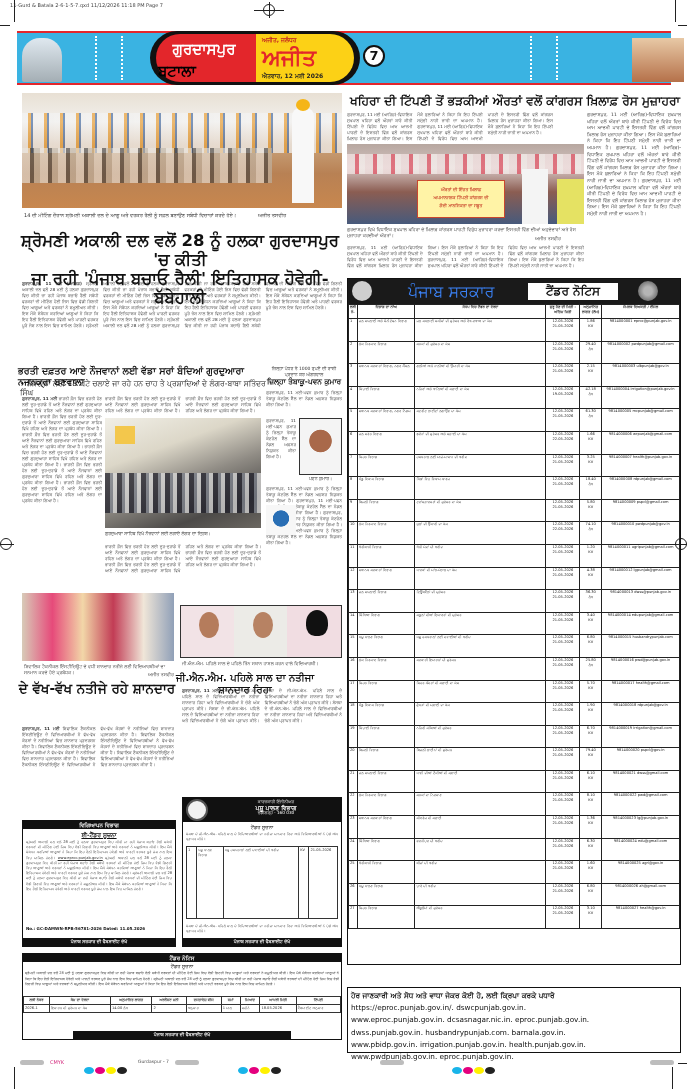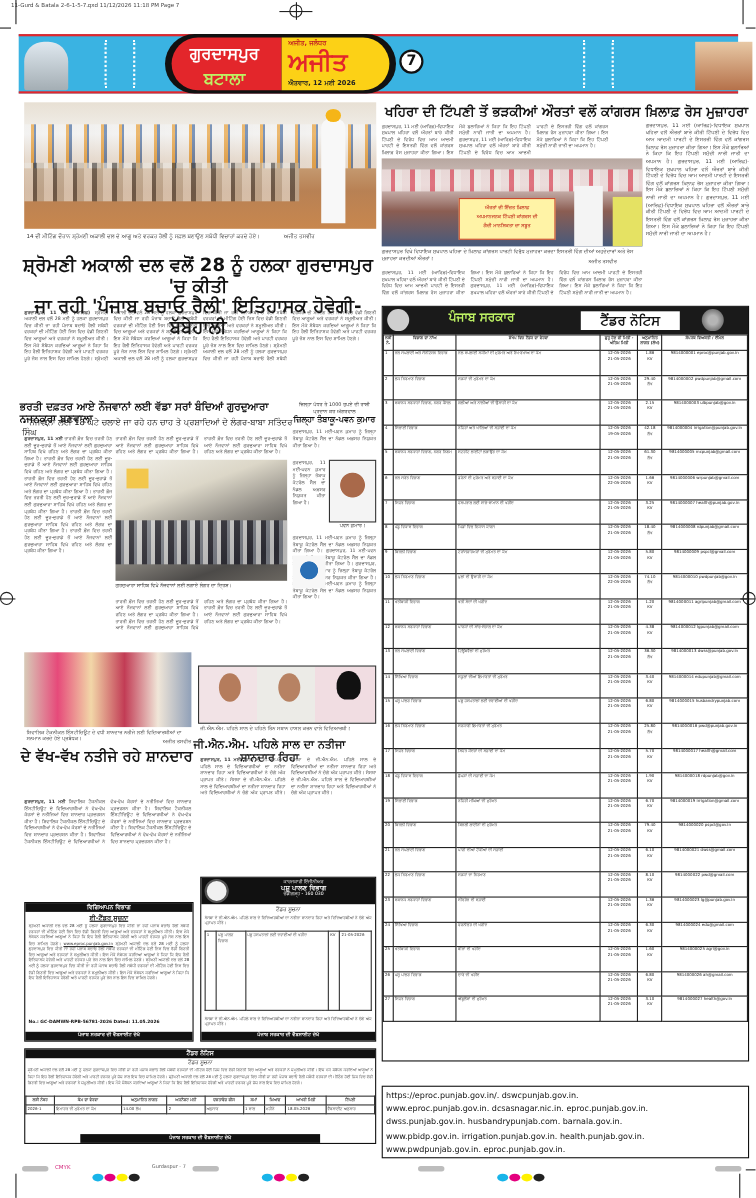--- a/index.html
+++ b/index.html
@@ -20,7 +20,7 @@
   .mast-red { left: 6px; top: 3px; width: 100px; height: 48px; background: #e3262b; border-radius: 26px 0 0 26px; }
   .mast-yellow { left: 106px; top: 3px; width: 98px; height: 48px; background: #fcd116; border-radius: 0 26px 26px 0; }
   .mast-city1 { left: 10px; top: 6px; width: 92px; text-align: center; color: #fff; font-size: 15px; font-weight: bold; }
-  .mast-city2 { left: 10px; top: 28px; width: 92px; text-align: center; color: #bef264; font-size: 15px; font-weight: bold; }
+  .mast-city2 { left: 10px; top: 28px; width: 92px; text-align: left; color: #000000; font-size: 15px; font-weight: bold; }
   .mast-place { left: 112px; top: 5px; font-size: 6px; color: #c01e22; font-weight: bold; }
   .mast-brand { left: 112px; top: 13px; font-size: 22px; color: #e3262b; font-weight: bold; font-family: "DejaVu Serif", serif; }
   .mast-date { left: 112px; top: 41px; font-size: 6px; color: #222; font-weight: bold; }

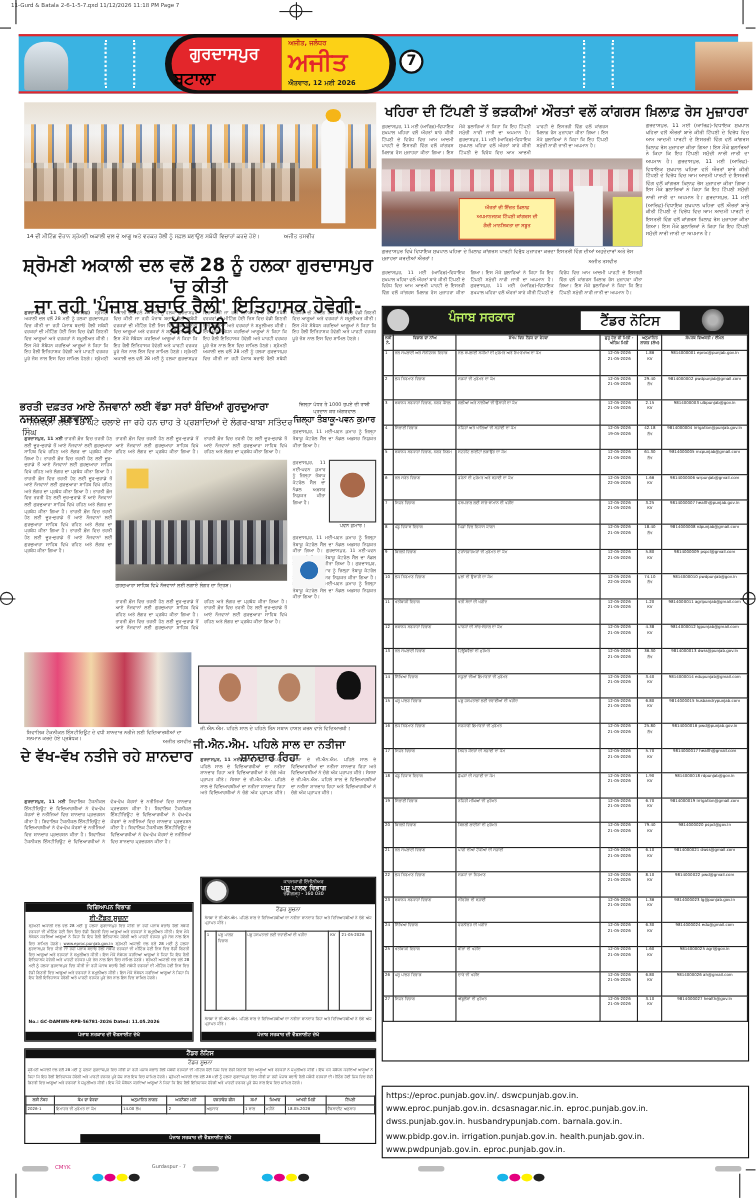--- a/index.html
+++ b/index.html
@@ -37,7 +37,7 @@
   .tender { left: 347px; top: 278px; width: 334px; height: 687px; border: 1px solid #111; }
   .tender-head { left: 0; top: 0; width: 332px; height: 25px; background: #1a1a1a; }
   .tender-logo { width: 20px; height: 20px; border-radius: 50%; background: #999; top: 2px; }
-  .tender-title { left: 60px; top: 3px; color: #bef264; font-size: 11px; font-weight: bold; }
+  .tender-title { left: 60px; top: 3px; color: #3b82f6; font-size: 16px; font-weight: normal; }
   .tender-notice { left: 180px; top: 4px; width: 90px; height: 17px; background: #fff; color: #111; font-size: 12px; font-weight: bold; text-align: center; line-height: 17px; }
   table.tt { position: absolute; left: 0; top: 25px; width: 332px; border-collapse: collapse; font-size: 3.6px; color: #222; }
   table.tt th, table.tt td { border: 1px solid #222; padding: 0 1px; vertical-align: top; line-height: 5px; }

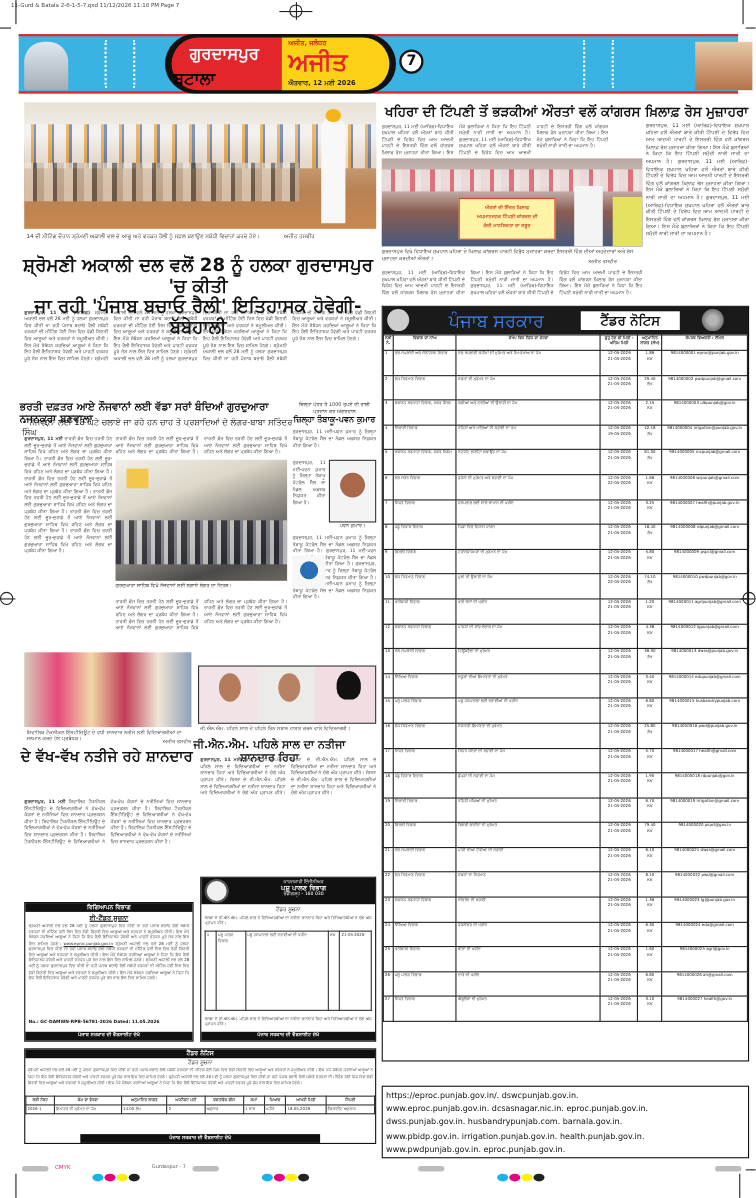--- a/index.html
+++ b/index.html
@@ -705,6 +705,7 @@
 
 <div class="abs tender-foot">
   <div class="abs foot-info">
+    <div style="font-weight:bold;">ਹੋਰ ਜਾਣਕਾਰੀ ਅਤੇ ਸੋਧ ਅਤੇ ਵਾਧਾ ਜੇਕਰ ਕੋਈ ਹੋ, ਲਈ ਕ੍ਰਿਪਾ ਕਰਕੇ ਪਧਾਰੋ</div>
     <div>https://eproc.punjab.gov.in/. dswcpunjab.gov.in. www.eproc.punjab.gov.in. dcsasnagar.nic.in. eproc.punjab.gov.in. dwss.punjab.gov.in. husbandrypunjab.com. barnala.gov.in. www.pbidp.gov.in. irrigation.punjab.gov.in. health.punjab.gov.in. www.pwdpunjab.gov.in. eproc.punjab.gov.in.</div>
   </div>
 </div>

